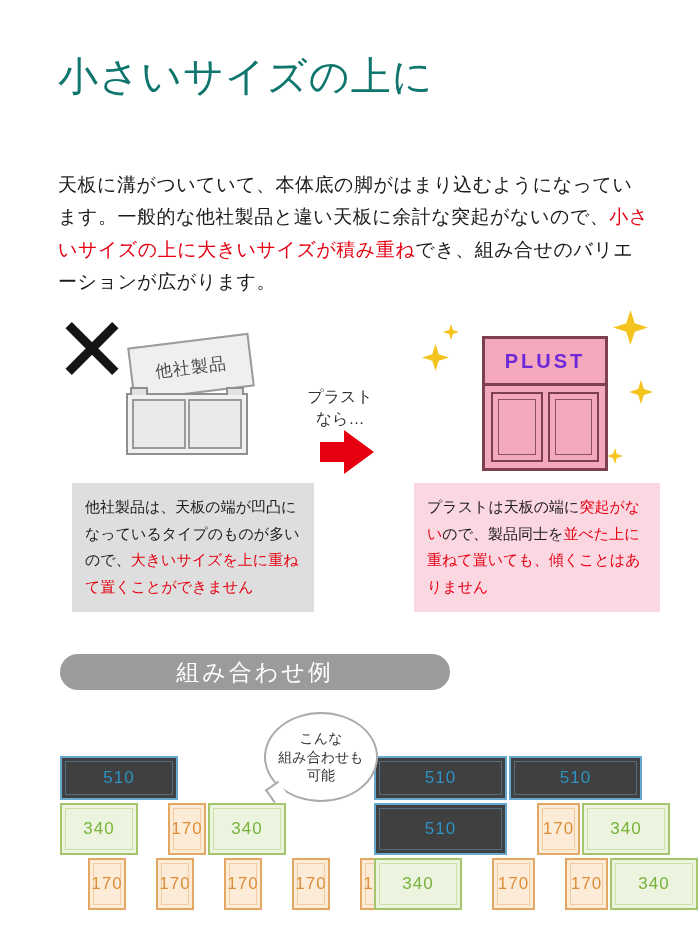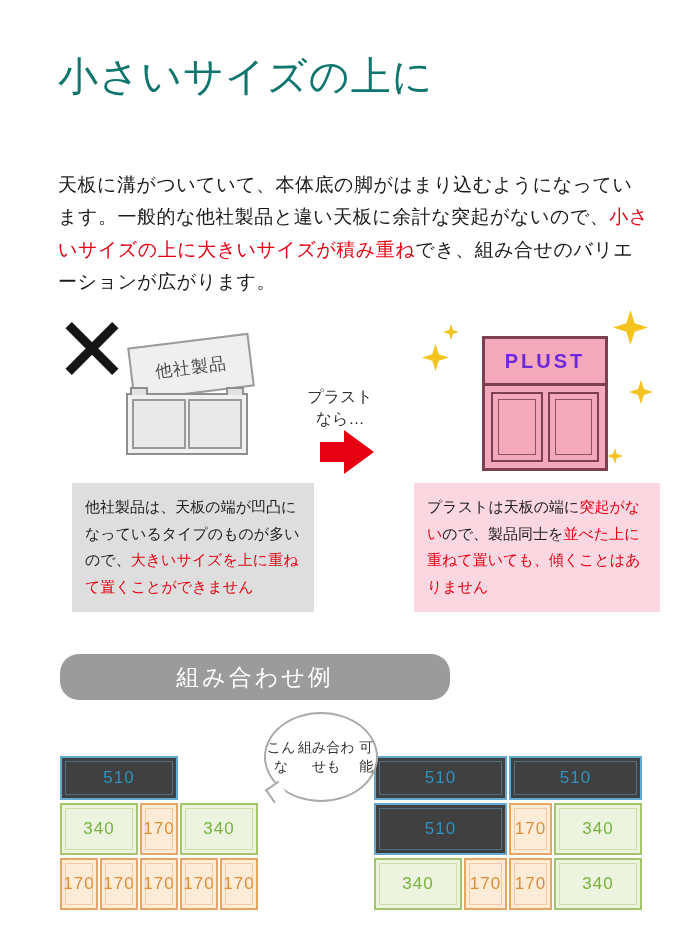--- a/index.html
+++ b/index.html
@@ -47,7 +47,7 @@
   .note-gray{left:72px;width:242px;background:#dedede;}
   .note-pink{left:414px;width:246px;background:#fbd7e2;}
   
-  .banner{position:absolute;left:60px;top:654px;width:390px;height:46px;background:#9b9b9b;border-radius:19px;
+  .banner{position:absolute;left:60px;top:654px;width:390px;height:36px;background:#9b9b9b;border-radius:19px;
     color:#fff;display:flex;align-items:center;justify-content:center;font-size:23px;letter-spacing:3px;}
   
   .bubble{position:absolute;left:264px;top:712px;width:110px;height:86px;background:#fff;border:2px solid #aaa;border-radius:50%;

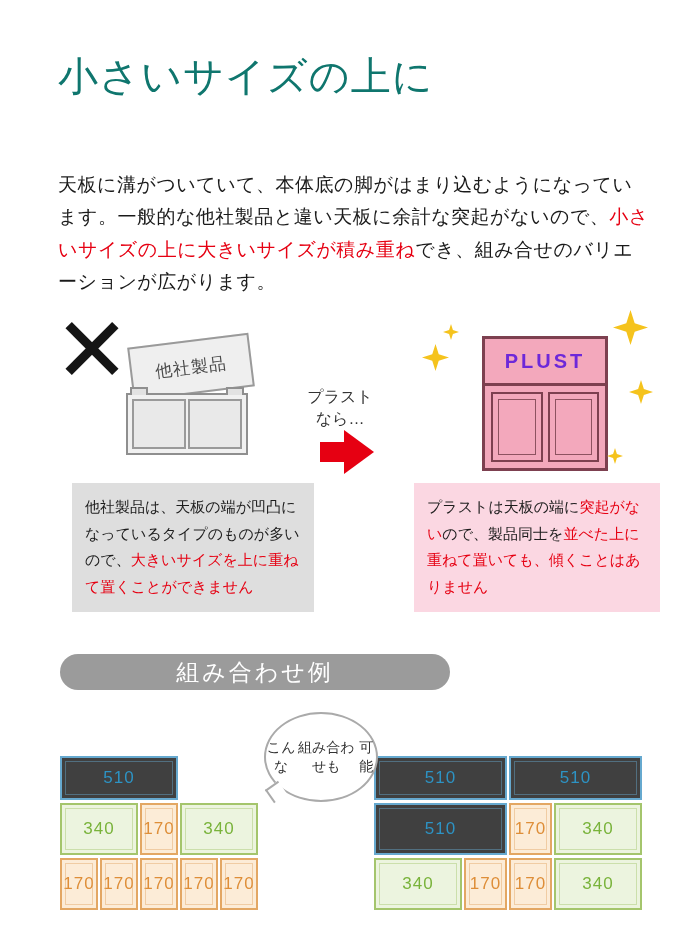--- a/index.html
+++ b/index.html
@@ -51,7 +51,7 @@
     color:#fff;display:flex;align-items:center;justify-content:center;font-size:23px;letter-spacing:3px;}
   
   .bubble{position:absolute;left:264px;top:712px;width:110px;height:86px;background:#fff;border:2px solid #aaa;border-radius:50%;
-    display:flex;align-items:center;justify-content:center;font-size:14px;color:#333;line-height:1.35;
+    display:flex;flex-direction:column;align-items:center;justify-content:center;font-size:14px;color:#333;line-height:1.35;
     text-align:center;z-index:3;}
   .bubble-tail{position:absolute;left:2px;bottom:0px;width:14px;height:14px;background:#fff;
     border-left:2px solid #aaa;border-bottom:2px solid #aaa;transform:rotate(55deg);}

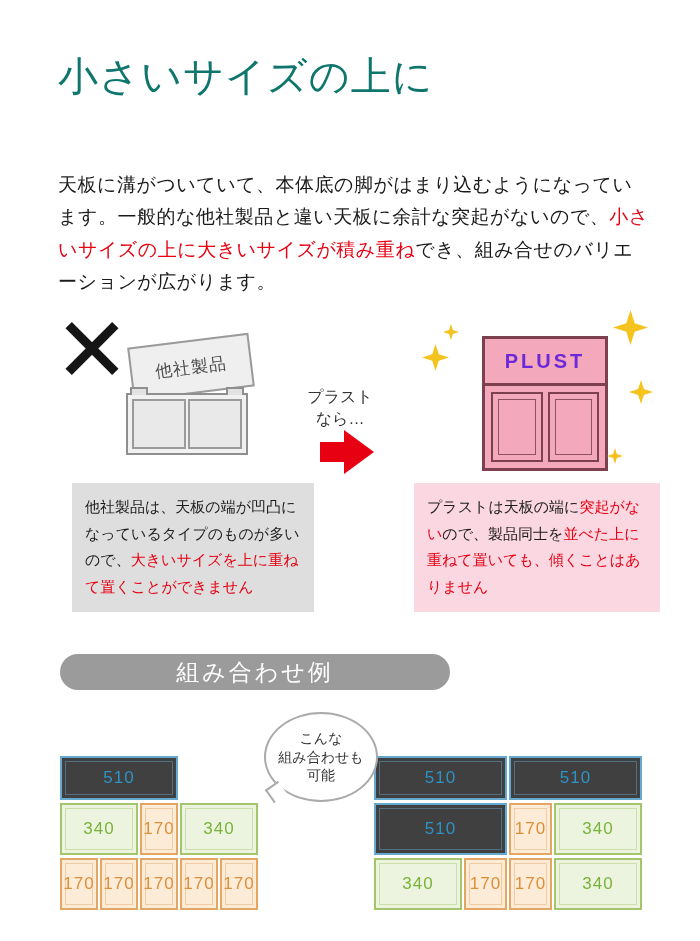--- a/index.html
+++ b/index.html
@@ -68,7 +68,7 @@
   .u1r{width:43px;} .u2r{width:88px;} .u3r{width:133px;}
   .blue{border-color:#66a9cf;background:#404040;color:#2d93c4;}
   .green{border-color:#a4c56c;background:#ecf4df;color:#79b33b;}
-  .orange{border-color:#e3a763;background:#fcecd7;color:#de8e38;}
+  .orange{border-color:#e3a763;background:#fcecd7;color:#de8e38;margin-left:28px;}
 </style>
 </head>
 <body>

